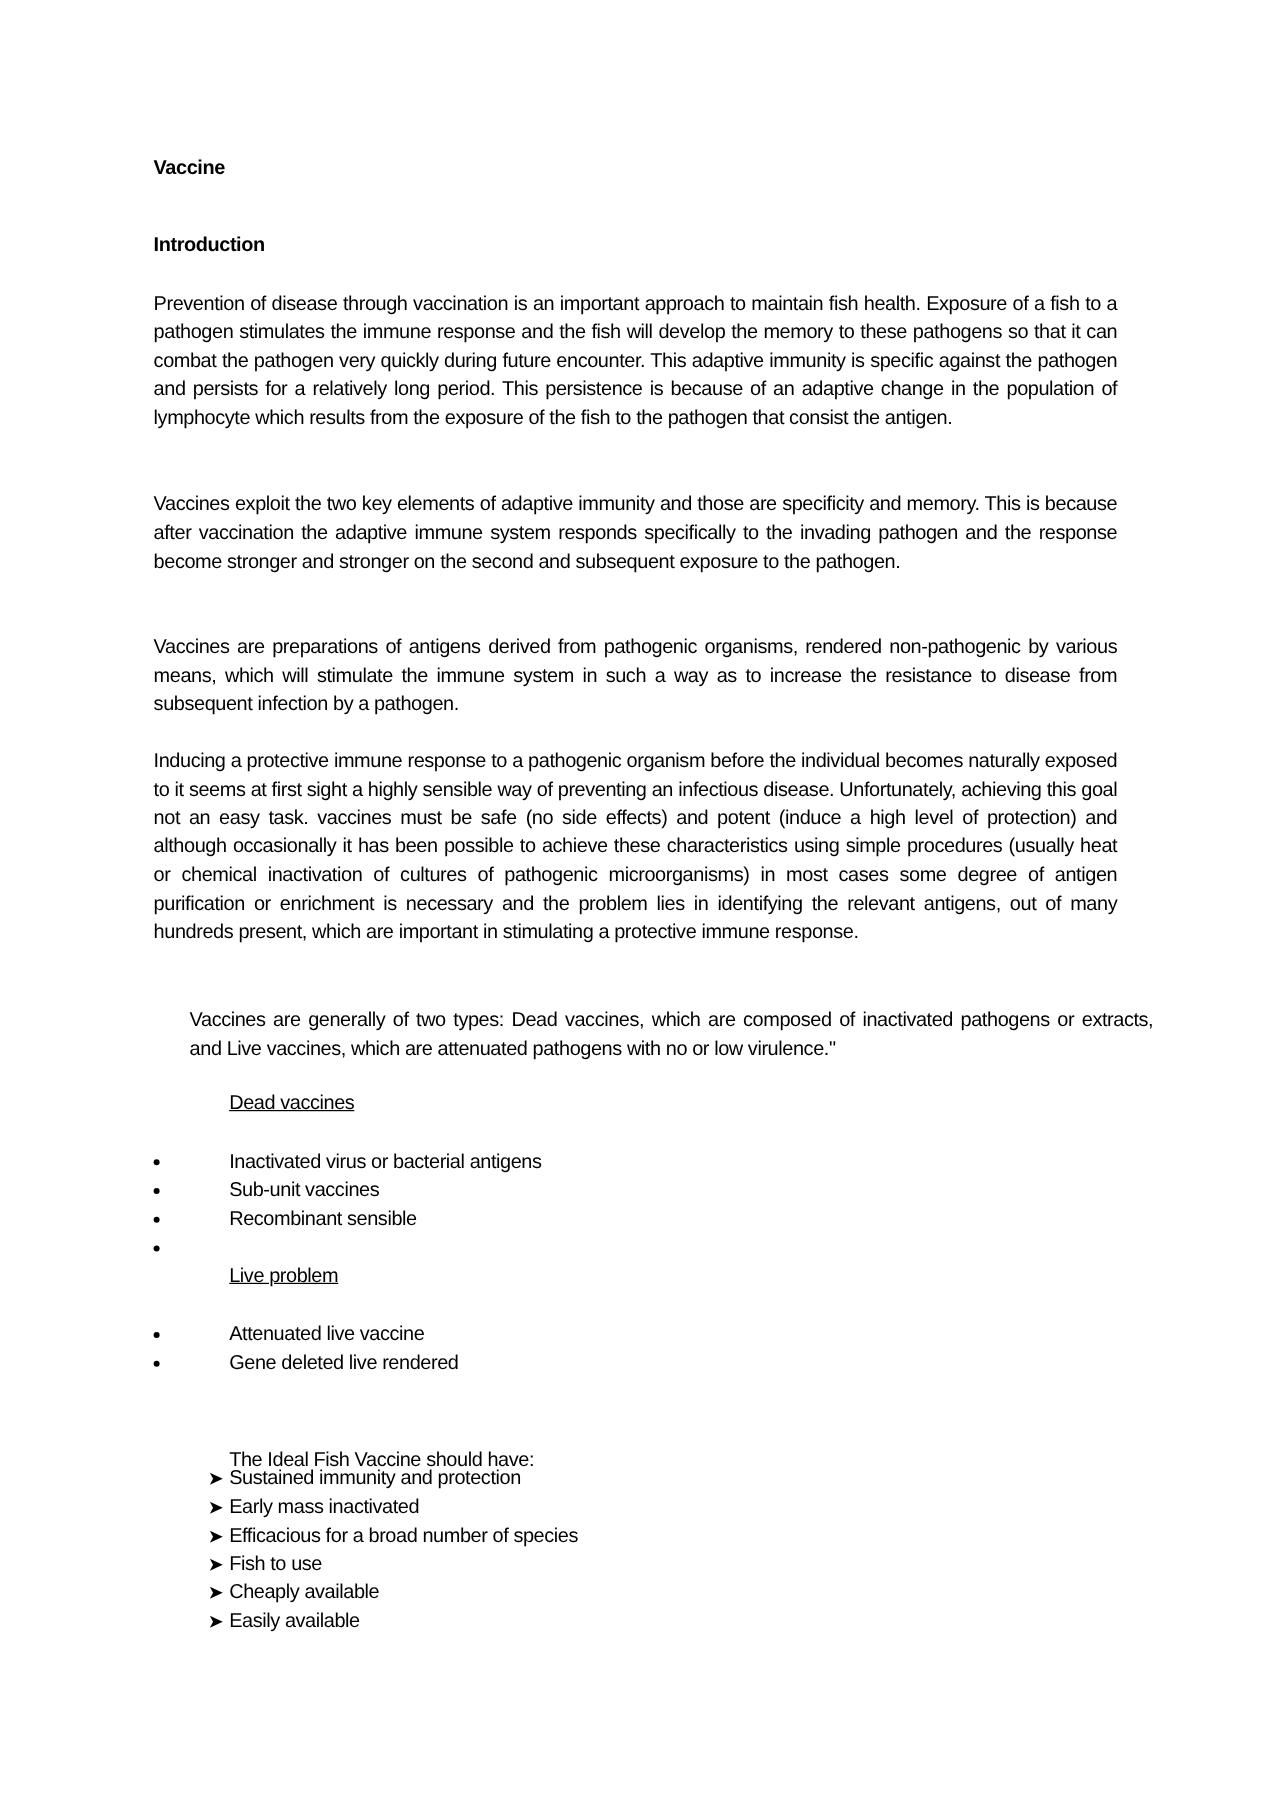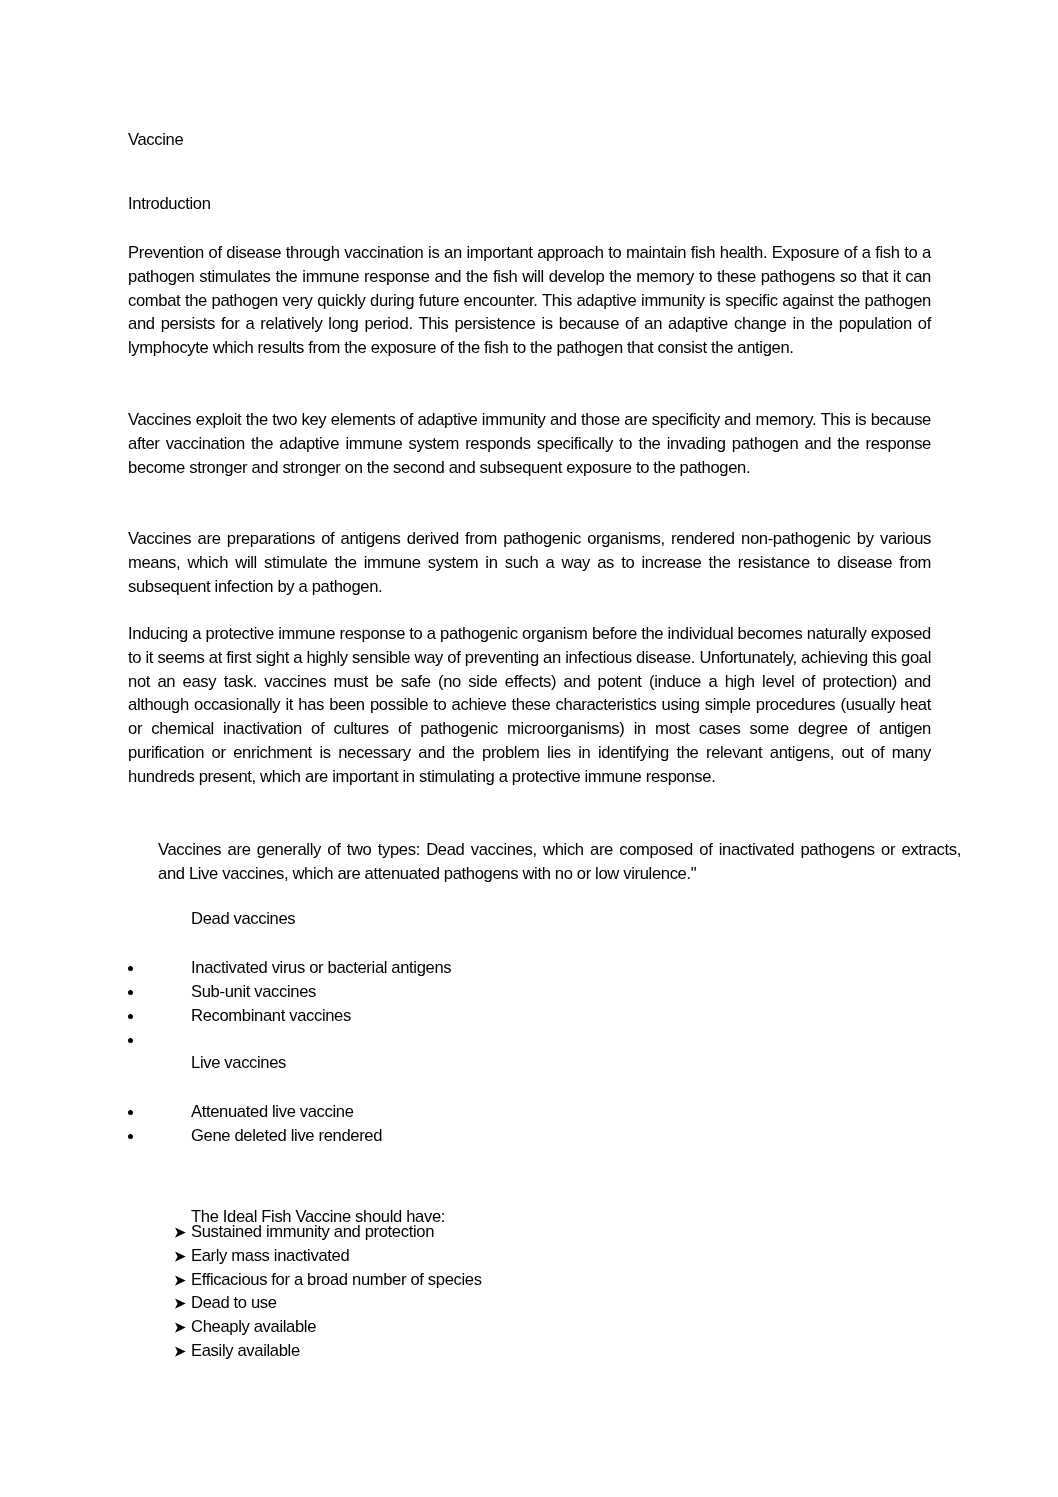--- a/index.html
+++ b/index.html
@@ -9,7 +9,7 @@
     font-family: "Liberation Sans", sans-serif;
     font-size: 16.6px; color: #000; letter-spacing: -0.35px;
   }
-  .heading { position: absolute; left: 0; font-weight: normal; font-size: 16.6px; }
+  .heading { position: absolute; left: 0; font-weight: bold; font-size: 16.6px; }
   .para {
     position: absolute; left: 0; width: 803px;
     line-height: 23.8px; text-align: justify; margin: 0;

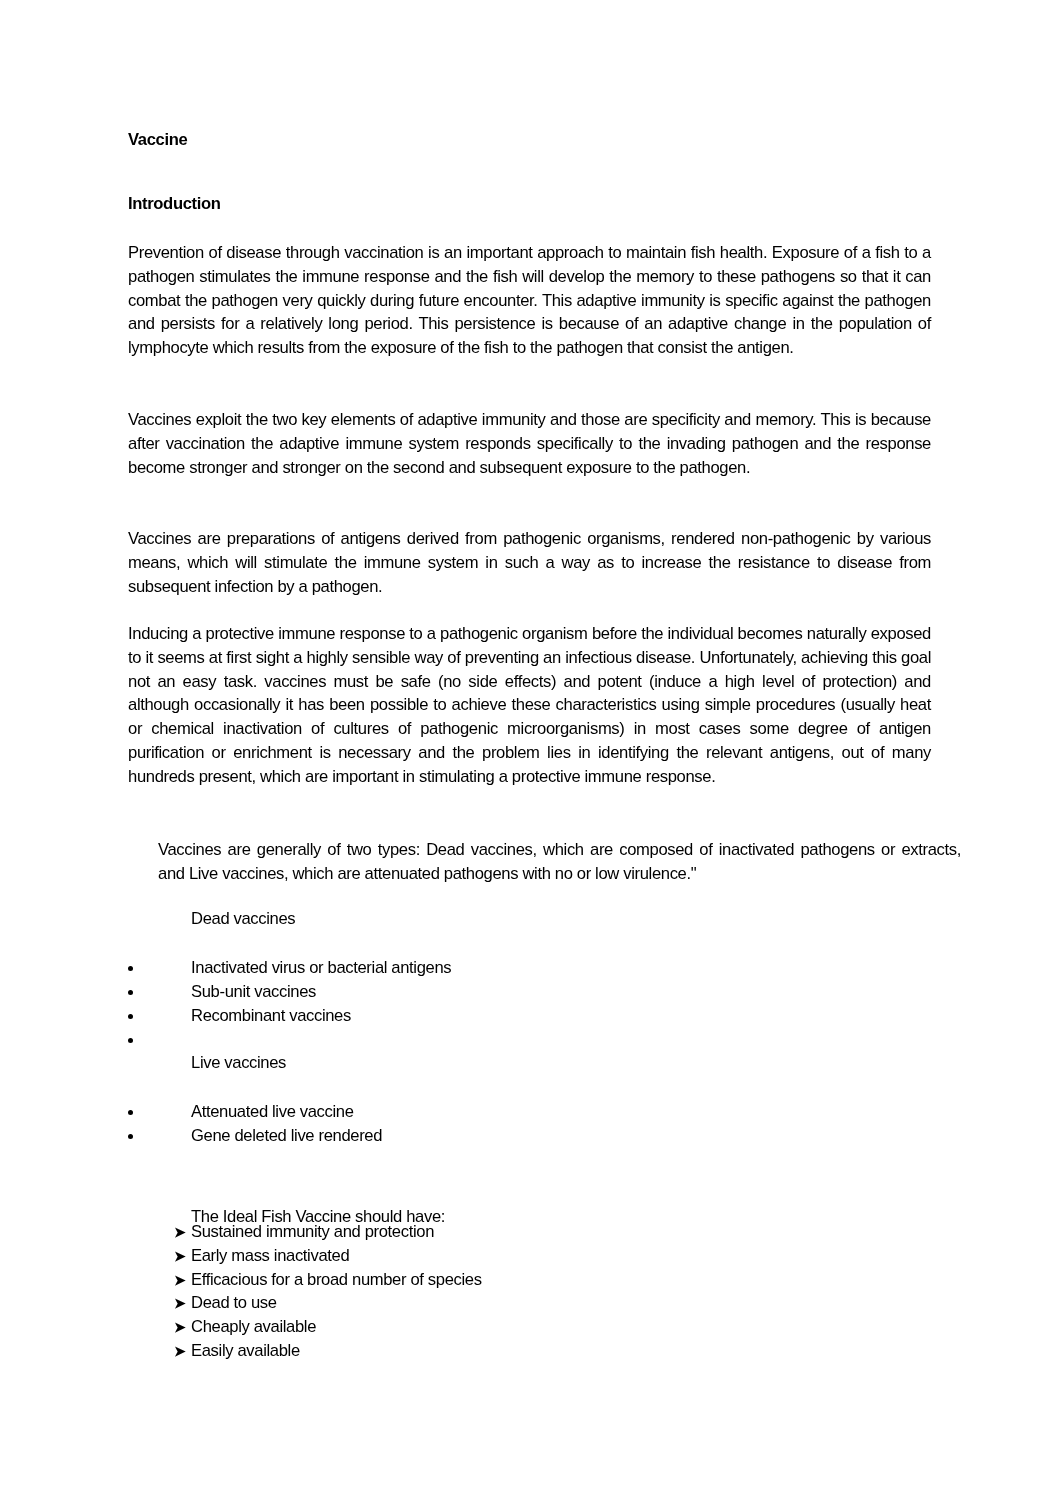--- a/index.html
+++ b/index.html
@@ -14,7 +14,7 @@
     position: absolute; left: 0; width: 803px;
     line-height: 23.8px; text-align: justify; margin: 0;
   }
-  .subhead { position: absolute; left: 63px; }
+  .subhead { position: absolute; left: 63px; text-decoration: underline; }
   .bullet-row { position: absolute; left: 0; height: 24px; line-height: 24px; }
   .bullet-row .dot {
     position: absolute; left: 0; top: 10px; width: 5px; height: 5px;

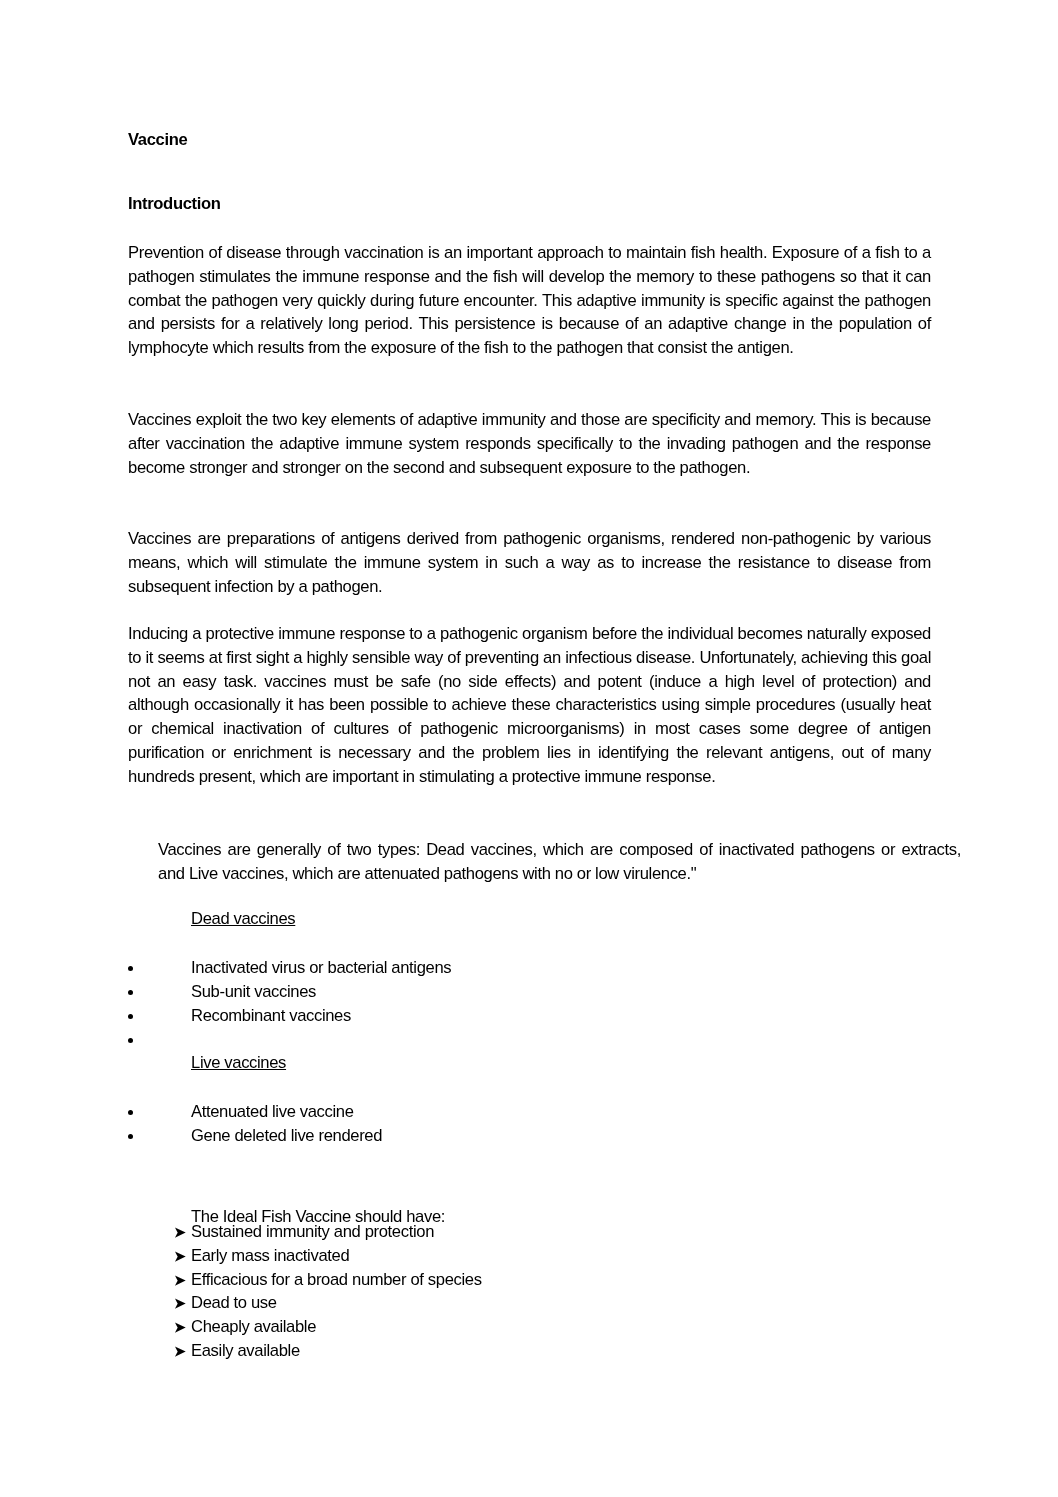--- a/index.html
+++ b/index.html
@@ -53,7 +53,7 @@
     </div>
     <div class="bullet-row" style="top:1004px;">
       <span class="dot"></span>
-      <span class="txt">Recombinant vaccines</span>
+      <span class="txt">Recombinant sensible</span>
     </div>
     <div class="bullet-row" style="top:1028px;">
       <span class="dot"></span>

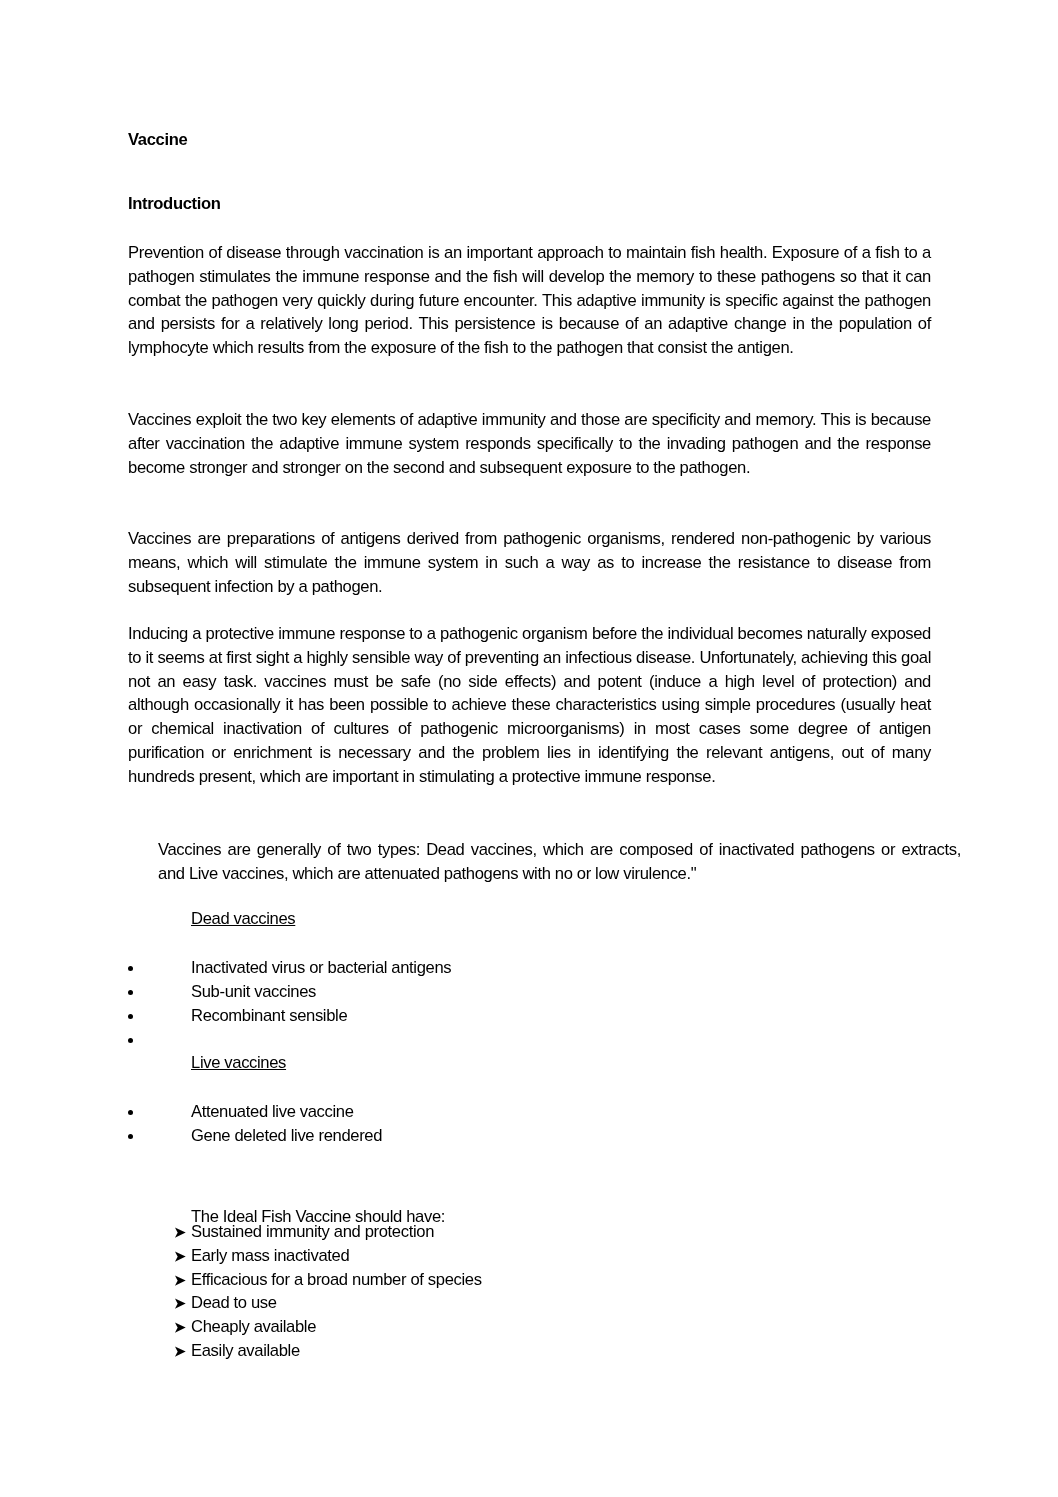--- a/index.html
+++ b/index.html
@@ -61,7 +61,7 @@
     </div>
   </div>
 
-  <div class="subhead" style="top:1053px;">Live vaccines</div>
+  <div class="subhead" style="top:1053px;">Live problem</div>
 
   <div>
     <div class="bullet-row" style="top:1100px;">

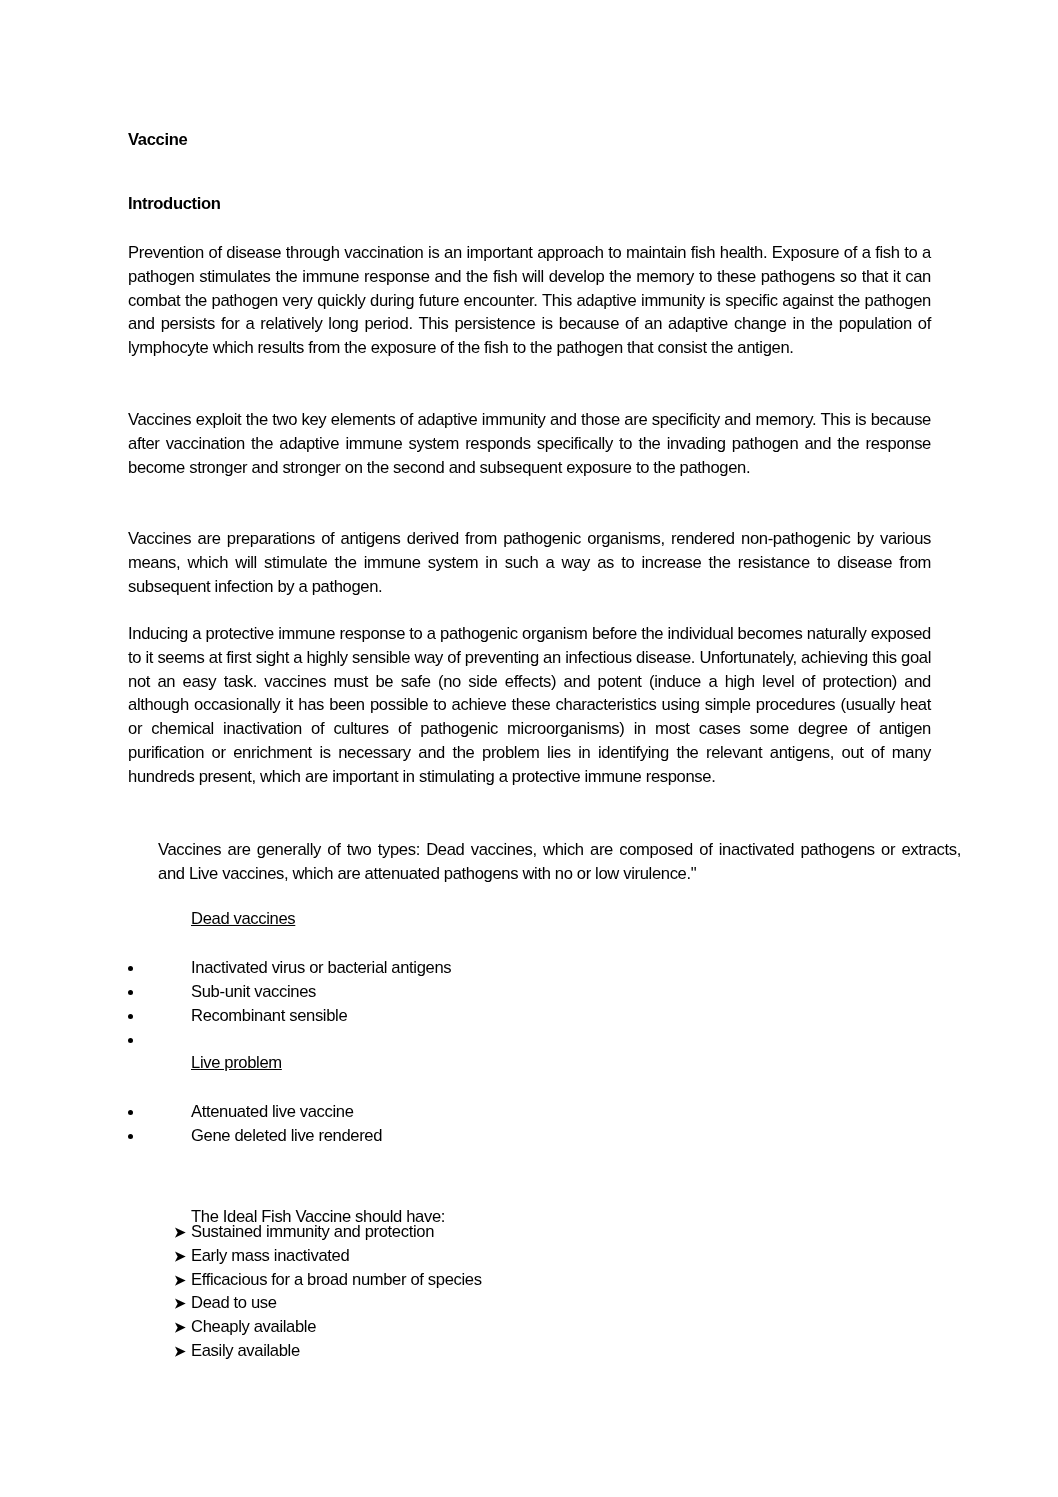--- a/index.html
+++ b/index.html
@@ -91,7 +91,7 @@
     </div>
     <div class="arrow-row" style="top:1291px;">
       <span class="arr">➤</span>
-      <span class="txt">Dead to use</span>
+      <span class="txt">Fish to use</span>
     </div>
     <div class="arrow-row" style="top:1315px;">
       <span class="arr">➤</span>

